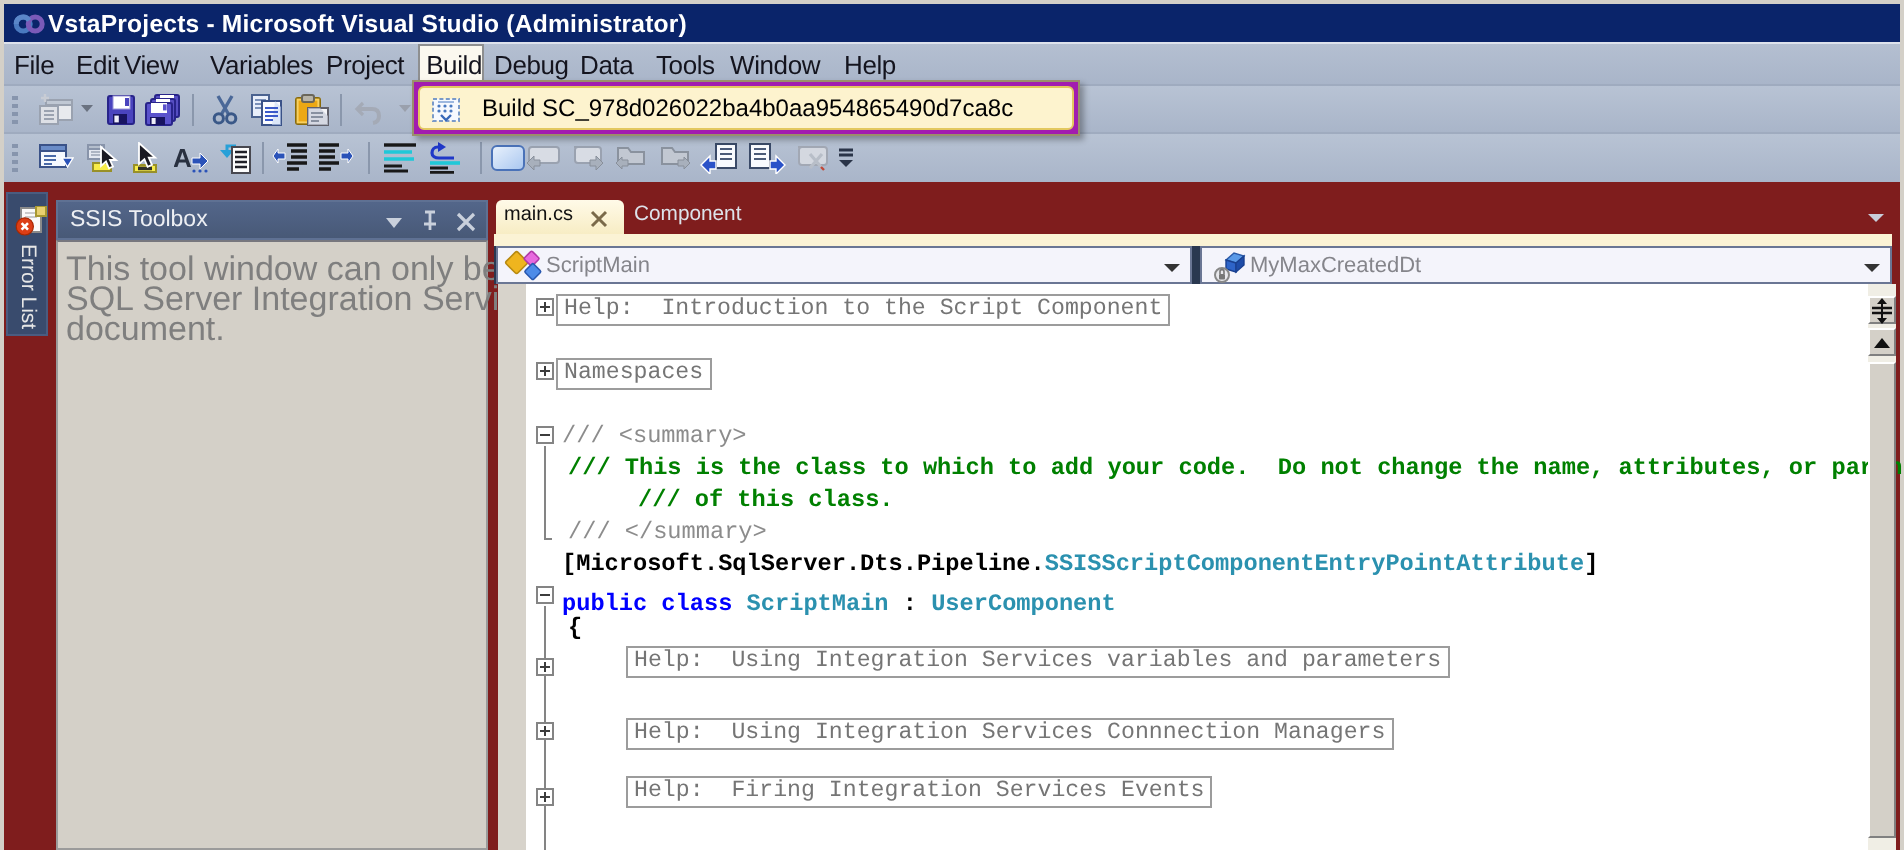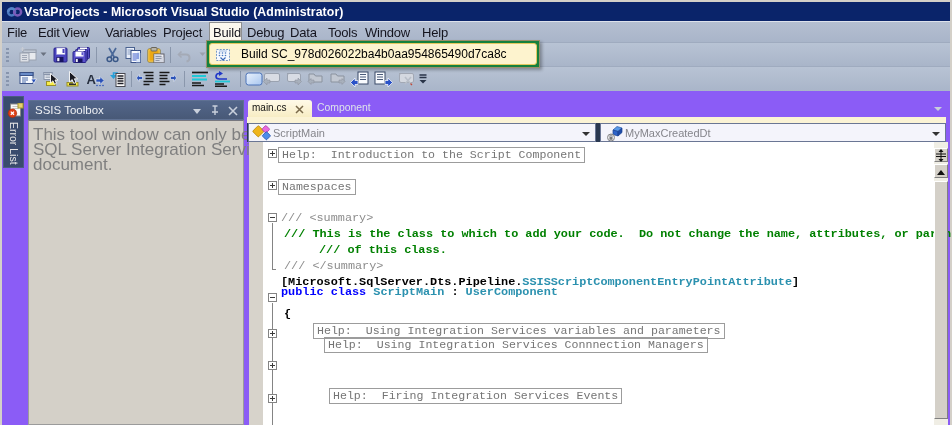--- a/index.html
+++ b/index.html
@@ -18,7 +18,7 @@
 .tsep { position:absolute; top:4px; width:1px; height:16px; background:#8A97AC; }
 .ticon { position:absolute; top:4px; }
 #tb2 .ticon { top:4px; }
-#buildmenu { position:absolute; left:206px; top:40px; width:334px; height:28px; background:#15803d; border:1px solid #9A8F6B; box-shadow:2px 2px 3px rgba(0,0,0,0.3); z-index:50; }
+#buildmenu { position:absolute; left:206px; top:40px; width:334px; height:28px; background:#a21caf; border:1px solid #9A8F6B; box-shadow:2px 2px 3px rgba(0,0,0,0.3); z-index:50; }
 #buildmenu .hl { position:absolute; left:2px; top:2px; right:2px; bottom:2px; background:#FDF3CE; border:1px solid #E3C85F; border-radius:3px; }
 #buildmenu .btxt { position:absolute; left:34px; top:6px; font-size:12px; color:#000; }
 #main { position:absolute; left:2px; top:91px; width:948px; height:334px; background:#8b5cf6; }

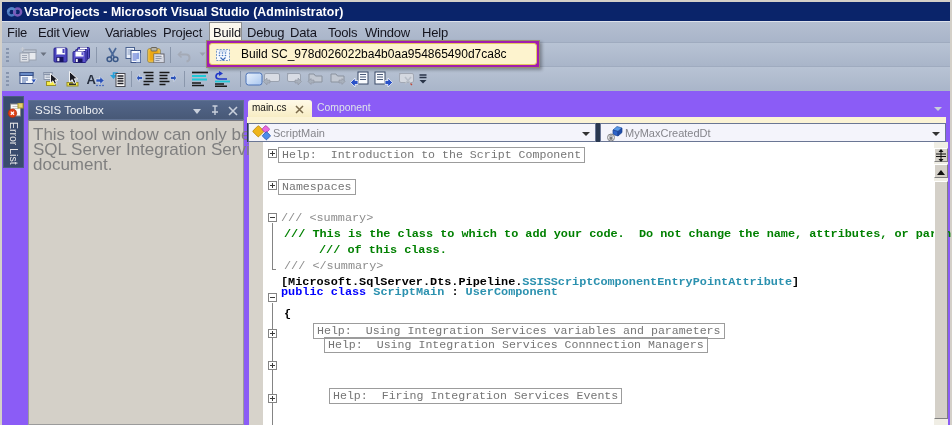--- a/index.html
+++ b/index.html
@@ -21,7 +21,7 @@
 #buildmenu { position:absolute; left:206px; top:40px; width:334px; height:28px; background:#a21caf; border:1px solid #9A8F6B; box-shadow:2px 2px 3px rgba(0,0,0,0.3); z-index:50; }
 #buildmenu .hl { position:absolute; left:2px; top:2px; right:2px; bottom:2px; background:#FDF3CE; border:1px solid #E3C85F; border-radius:3px; }
 #buildmenu .btxt { position:absolute; left:34px; top:6px; font-size:12px; color:#000; }
-#main { position:absolute; left:2px; top:91px; width:948px; height:334px; background:#8b5cf6; }
+#main { position:absolute; left:2px; top:91px; width:948px; height:334px; background:#7f1d1d; }
 
 #errtab { position:absolute; left:1px; top:5px; width:21px; height:72px; background:#394B6D; border:1px solid #4A5C80; }
 #errtab .vtext { position:absolute; left:4px; top:25px; color:#E6E6E6; font-size:10.5px; white-space:pre; writing-mode:vertical-rl; }

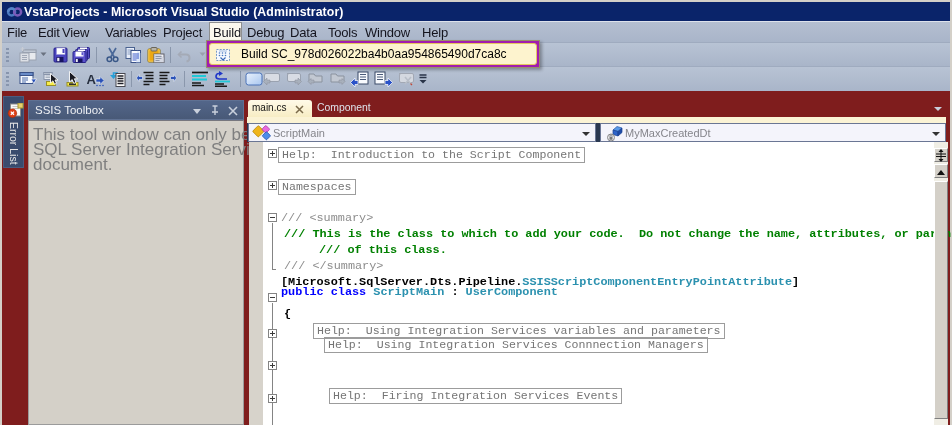--- a/index.html
+++ b/index.html
@@ -330,7 +330,7 @@
               <i></i>
             </div>
           <div class="fline" style="left:23px;top:161px;height:122px;"></div>
-          <div class="cl" style="left:32px;top:142px;font-weight:bold;"><span class="blu">public class</span> <span class="typ">ScriptMain</span> : <span class="typ">UserComponent</span></div>
+          <div class="cl" style="left:32px;top:152px;font-weight:bold;"><span class="blu">public class</span> <span class="typ">ScriptMain</span> : <span class="typ">UserComponent</span></div>
           <div class="cl" style="left:35px;top:164px;font-weight:bold;">{</div>
           <div class="fold" style="left:19px;top:187px;">
               <i></i>

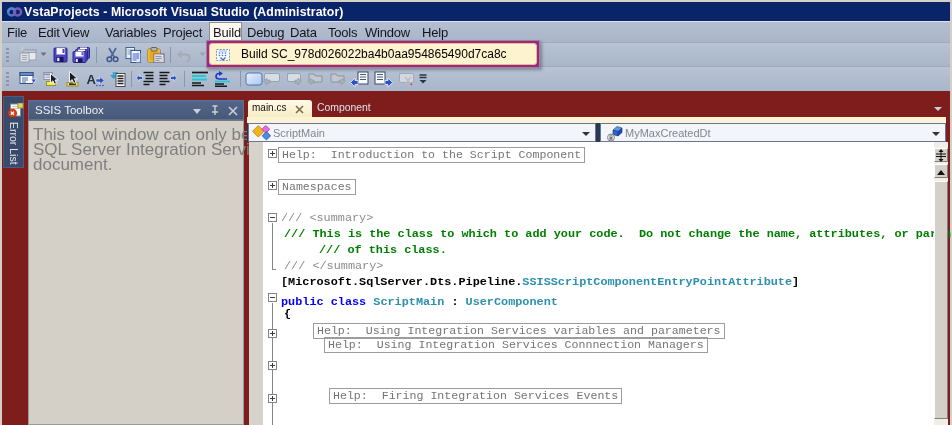--- a/index.html
+++ b/index.html
@@ -341,7 +341,7 @@
               <i></i>
               <b></b>
             </div>
-          <div class="hbox" style="left:64px;top:195px;padding:0 3px;margin-left:11px;">Help:  Using Integration Services Connnection Managers</div>
+          <div class="hbox" style="left:64px;top:217px;padding:0 3px;">Help:  Using Integration Services Connnection Managers</div>
           <div class="fold" style="left:19px;top:252px;">
               <i></i>
               <b></b>

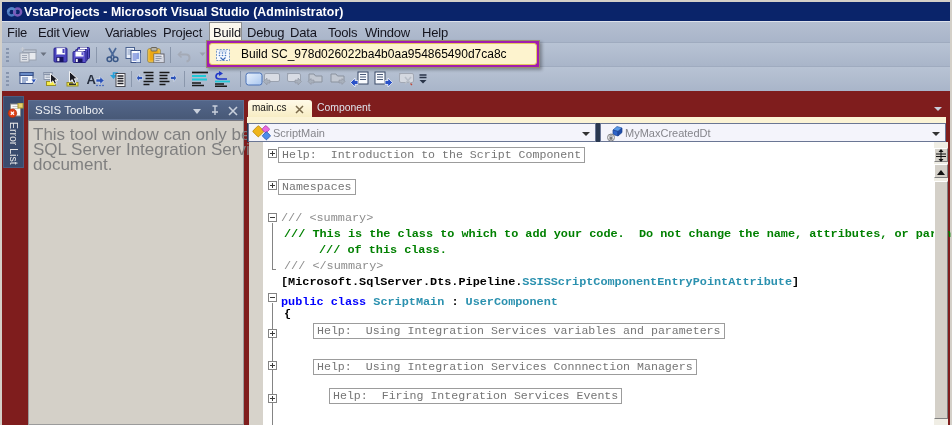--- a/index.html
+++ b/index.html
@@ -346,7 +346,7 @@
               <i></i>
               <b></b>
             </div>
-          <div class="hbox" style="left:80px;top:246px;padding:0 3px;">Help:  Firing Integration Services Events</div>
+          <div class="hbox" style="left:64px;top:246px;padding:0 3px;">Help:  Firing Integration Services Events</div>
         </div>
         <div id="vscroll">
           <div class="split">

